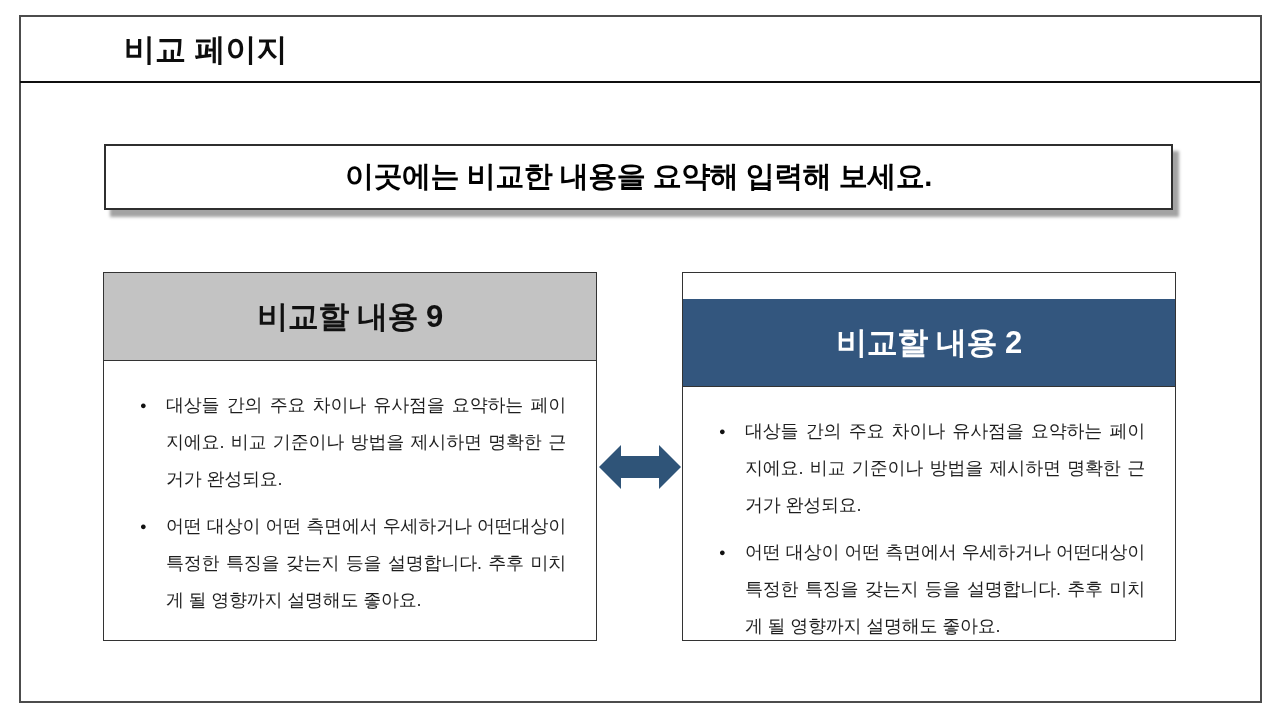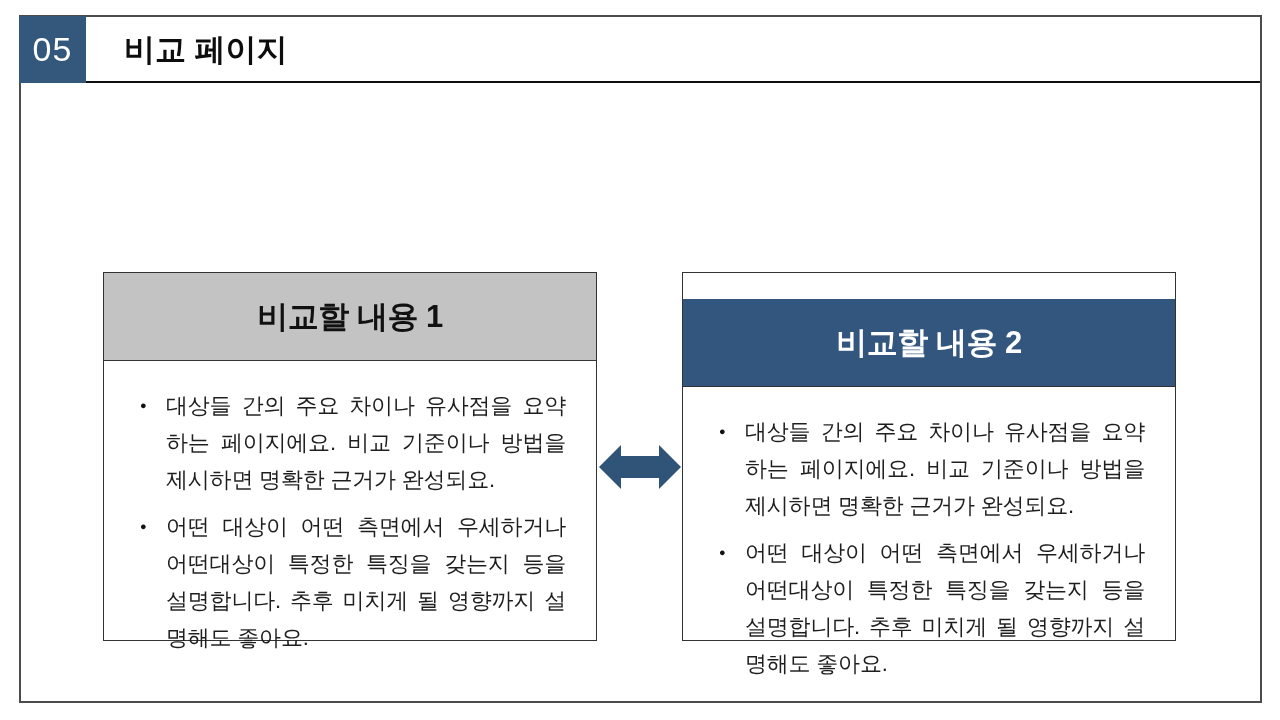--- a/index.html
+++ b/index.html
@@ -66,7 +66,6 @@
 
   <div class="frame"></div>
 
-  <div class="page-num">05</div>
 
   <div class="page-title">비교 페이지</div>
 

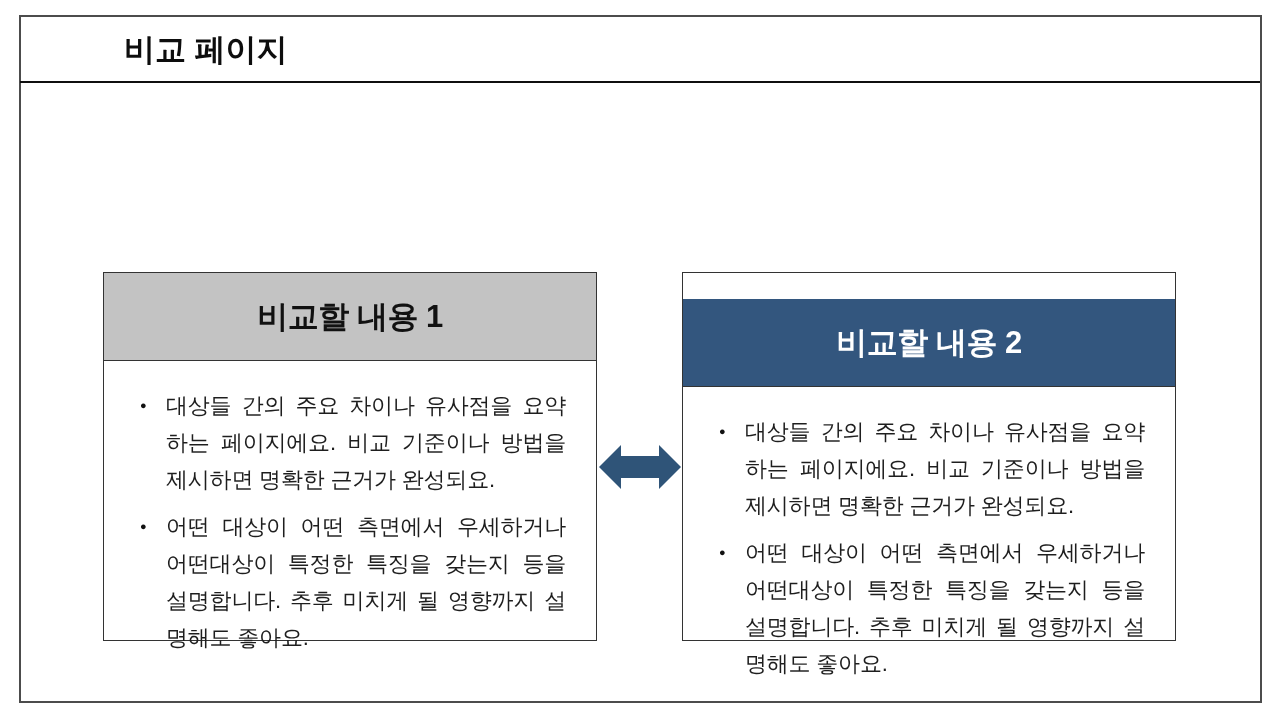--- a/index.html
+++ b/index.html
@@ -71,6 +71,9 @@
 
   <div class="title-rule"></div>
 
+  <div class="summary-box">
+    <span class="summary-text">이곳에는 비교한 내용을 요약해 입력해 보세요.</span>
+  </div>
 
   <div class="panel left">
     <div class="panel-header gray">비교할 내용 1</div>

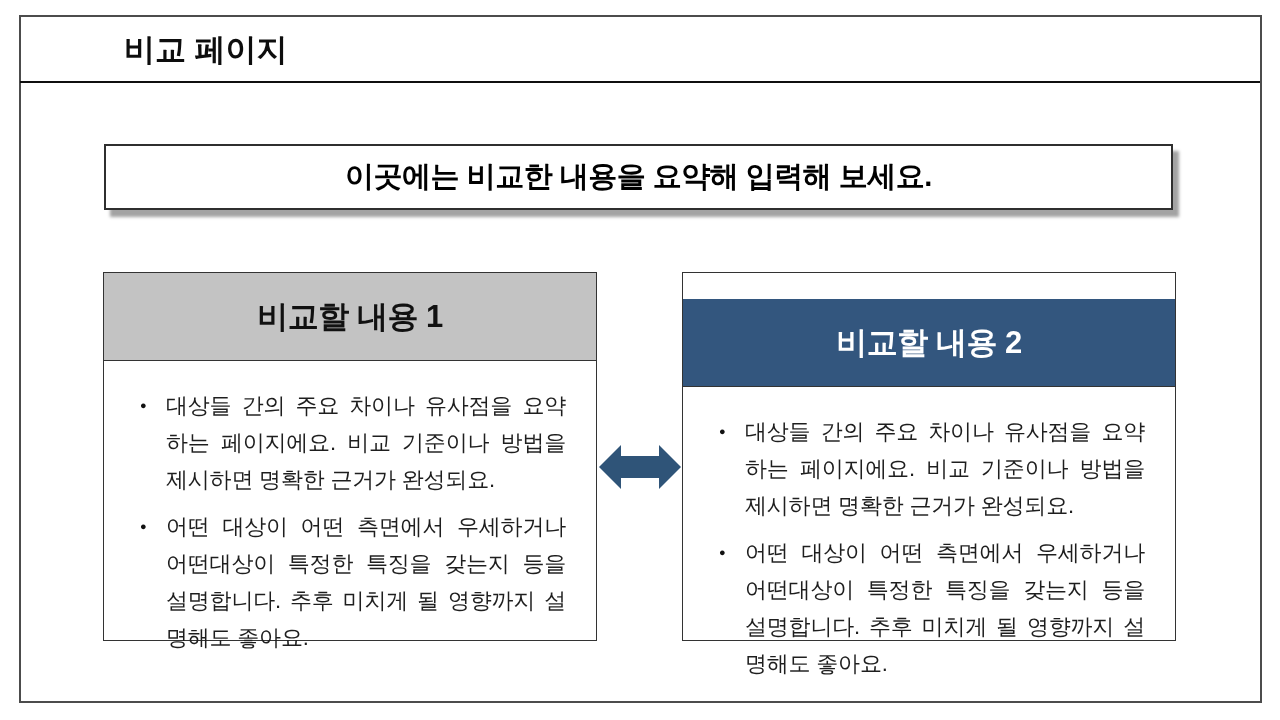--- a/index.html
+++ b/index.html
@@ -76,7 +76,7 @@
   </div>
 
   <div class="panel left">
-    <div class="panel-header gray">비교할 내용 1</div>
+    <div class="panel-header gray">비교할 내용 9</div>
     <div class="panel-body">
       <div class="bullet-item">
         <span class="dot">●</span>

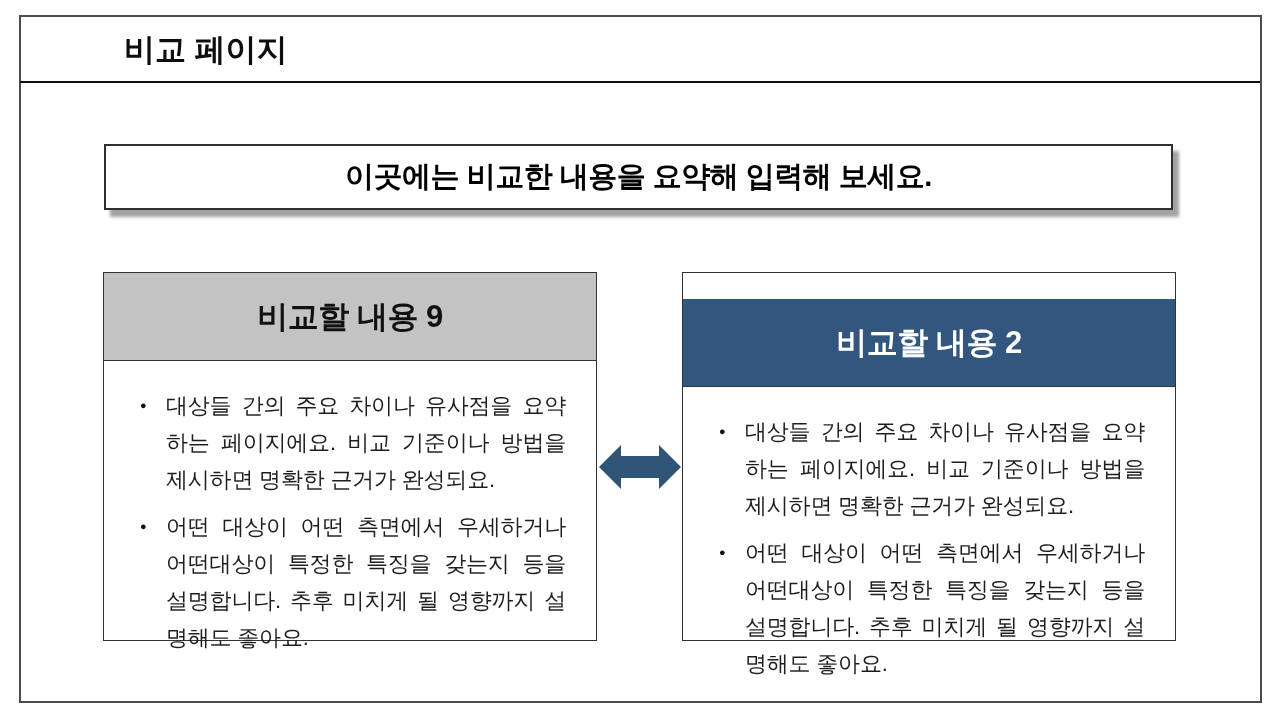--- a/index.html
+++ b/index.html
@@ -52,7 +52,7 @@
     flex:0 0 26px;font-size:11px;line-height:37px;color:#111;
   }
   .bullet-item .bullet-text{
-    flex:1;font-size:22px;line-height:37px;color:#1e1e1e;
+    flex:1;font-size:18px;line-height:37px;color:#1e1e1e;
     text-align:justify;letter-spacing:-0.2px;
   }
   .arrow-wrap{

